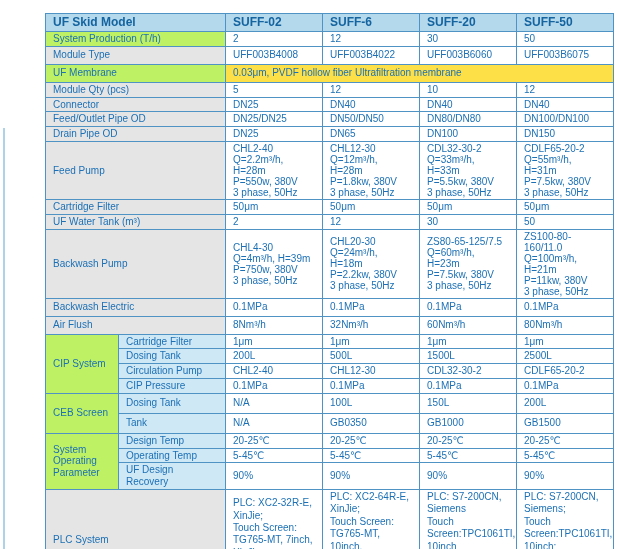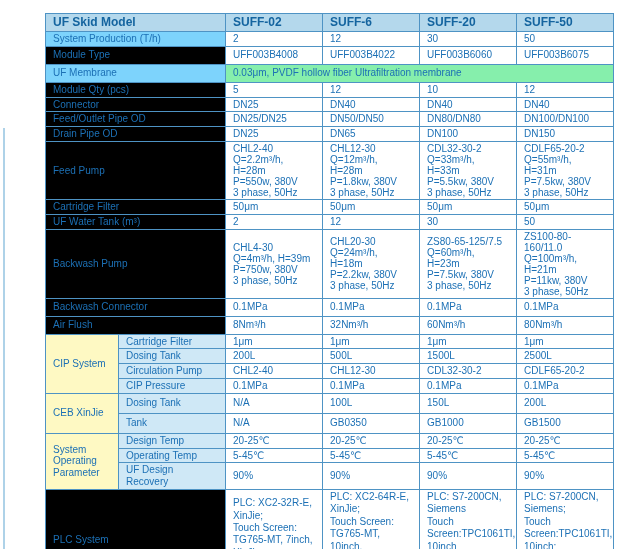--- a/index.html
+++ b/index.html
@@ -30,7 +30,7 @@
     background:#b4d8ec;font-weight:bold;font-size:12px;color:#14649f;
   }
   td.lbl{background:#000000;}
-  td.lbl-white{background:#7dd3fc;}
+  td.lbl-white{background:#bef264;}
   td.grp{background:#fef9c3;}
   td.sub{background:#cfe8f6;}
   td.val{background:#ffffff;}

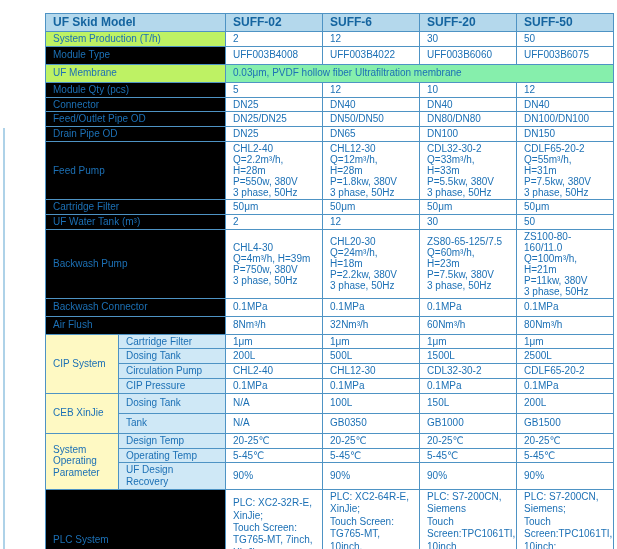--- a/index.html
+++ b/index.html
@@ -29,7 +29,7 @@
   tr.hdr th{
     background:#b4d8ec;font-weight:bold;font-size:12px;color:#14649f;
   }
-  td.lbl{background:#000000;}
+  td.lbl{background:#e5e5e5;}
   td.lbl-white{background:#bef264;}
   td.grp{background:#fef9c3;}
   td.sub{background:#cfe8f6;}

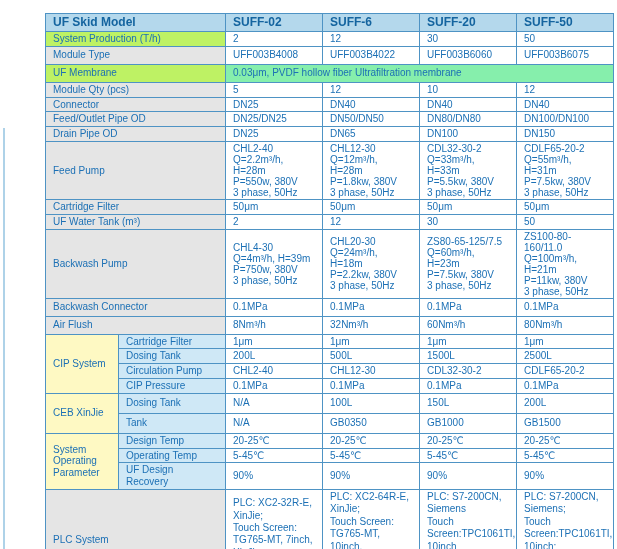--- a/index.html
+++ b/index.html
@@ -34,7 +34,7 @@
   td.grp{background:#fef9c3;}
   td.sub{background:#cfe8f6;}
   td.val{background:#ffffff;}
-  td.span-center{text-align:center;background:#86efac;}
+  td.span-center{text-align:center;background:#fde047;}
   table.spec{border-bottom:2px solid #4e93c4;}
   tr.h18{height:18px} tr.h14{height:14px} tr.h44{height:44px}
   tr.h13{height:13px} tr.h20{height:20px} tr.h23{height:23px}

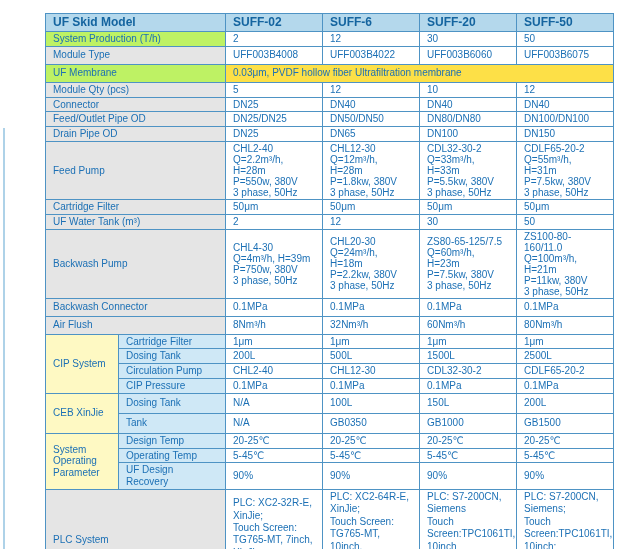--- a/index.html
+++ b/index.html
@@ -176,7 +176,7 @@
   </tr>
 
   <tr class="h18">
-    <td colspan="2" class="lbl">Backwash Connector</td>
+    <td colspan="2" class="lbl">Backwash Electric</td>
     <td class="val">0.1MPa</td>
     <td class="val">0.1MPa</td>
     <td class="val">0.1MPa</td>

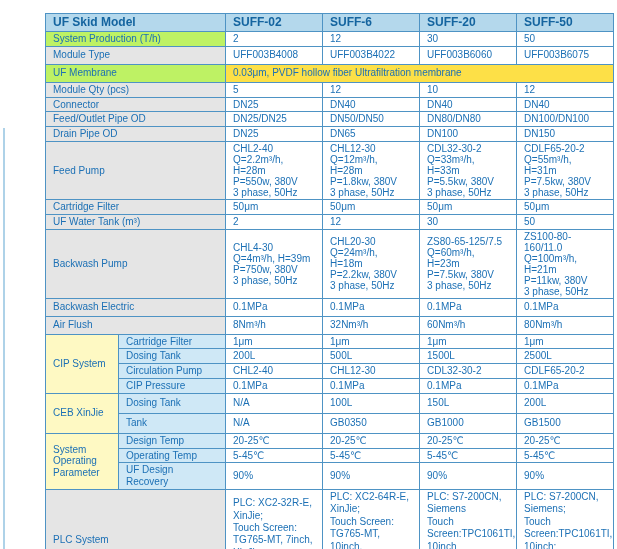--- a/index.html
+++ b/index.html
@@ -31,7 +31,7 @@
   }
   td.lbl{background:#e5e5e5;}
   td.lbl-white{background:#bef264;}
-  td.grp{background:#fef9c3;}
+  td.grp{background:#bef264;}
   td.sub{background:#cfe8f6;}
   td.val{background:#ffffff;}
   td.span-center{text-align:center;background:#fde047;}

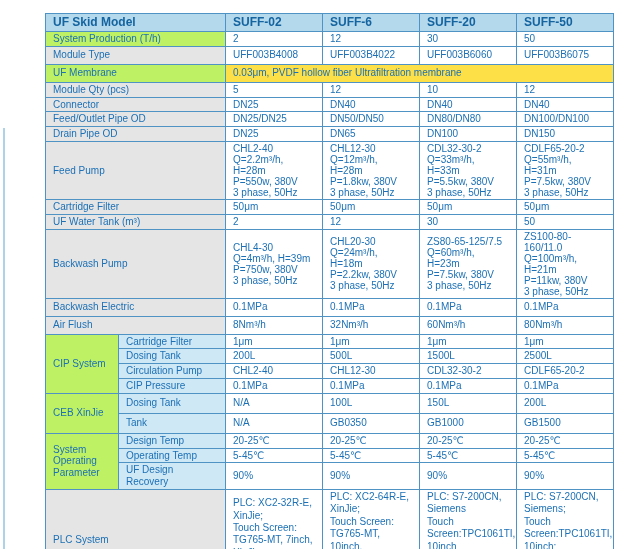--- a/index.html
+++ b/index.html
@@ -222,7 +222,7 @@
   </tr>
 
   <tr class="h20">
-    <td rowspan="2" class="grp">CEB XinJie</td>
+    <td rowspan="2" class="grp">CEB Screen</td>
     <td class="sub">Dosing Tank</td>
     <td class="val">N/A</td>
     <td class="val">100L</td>

